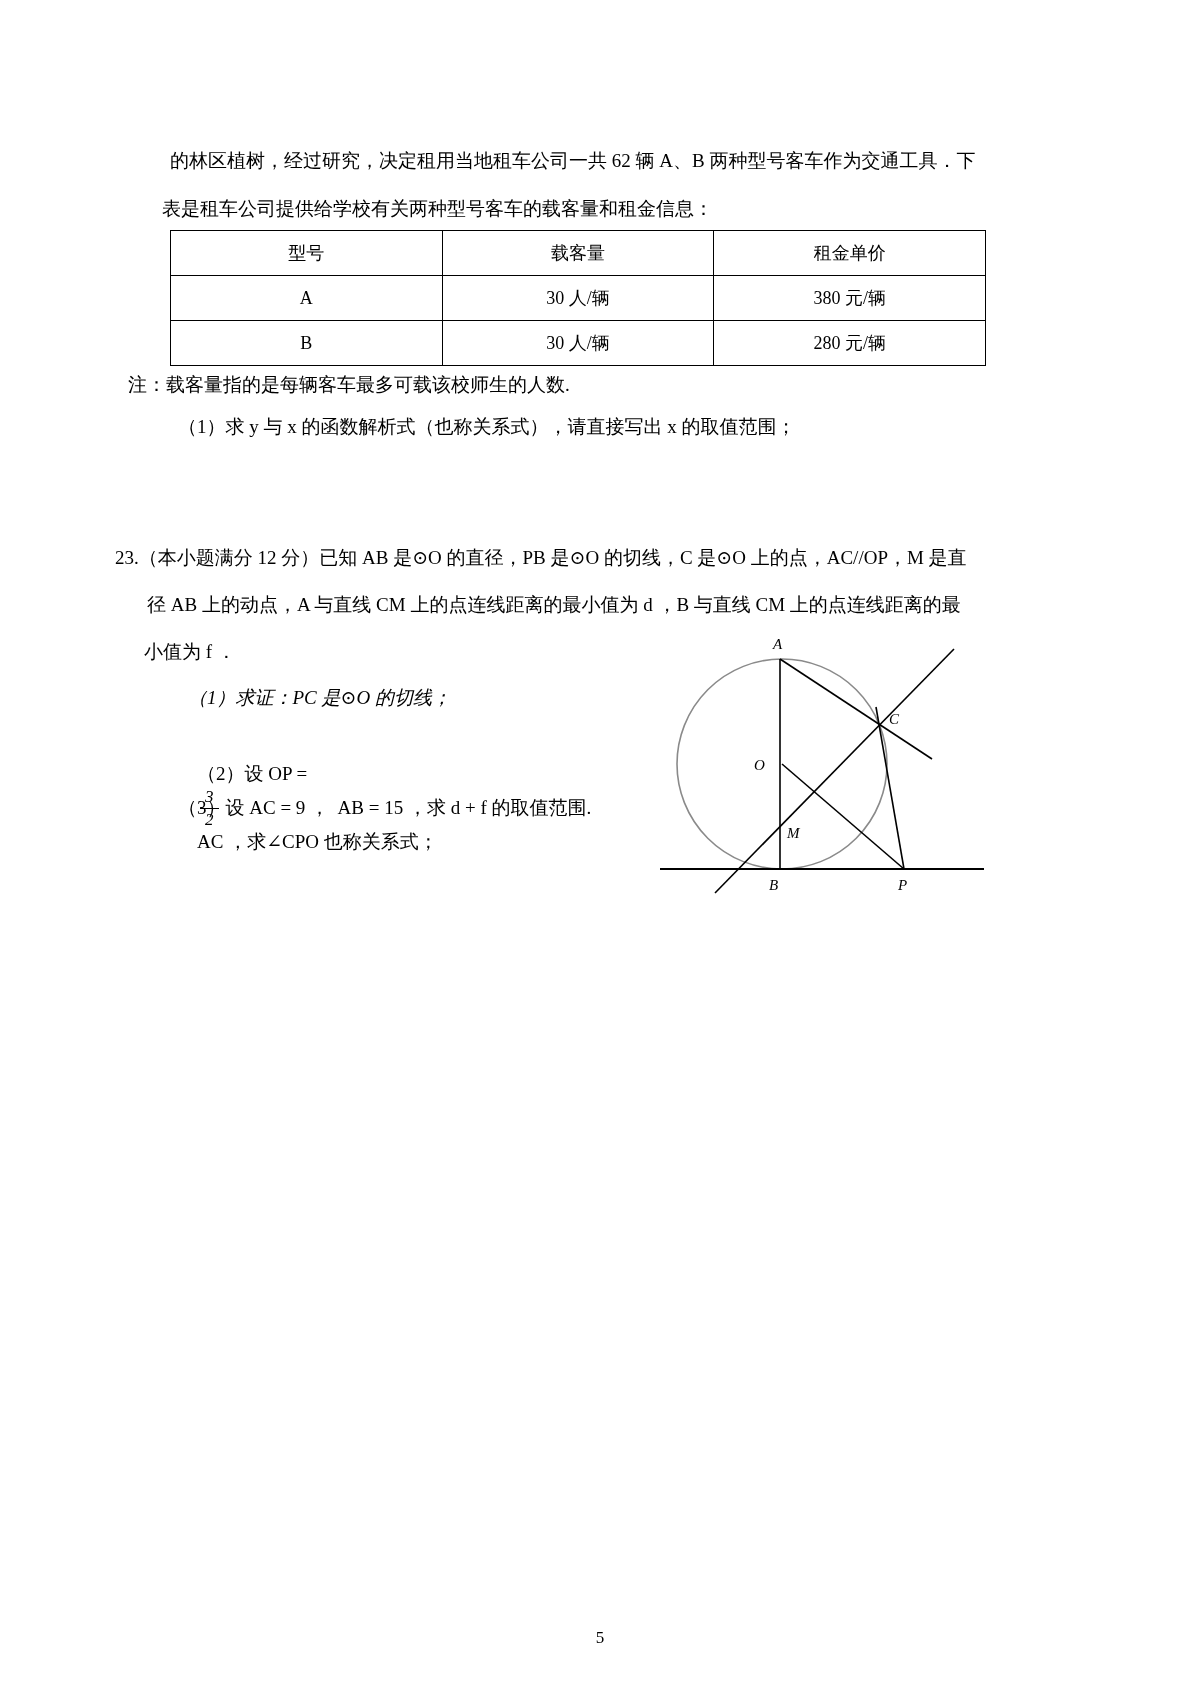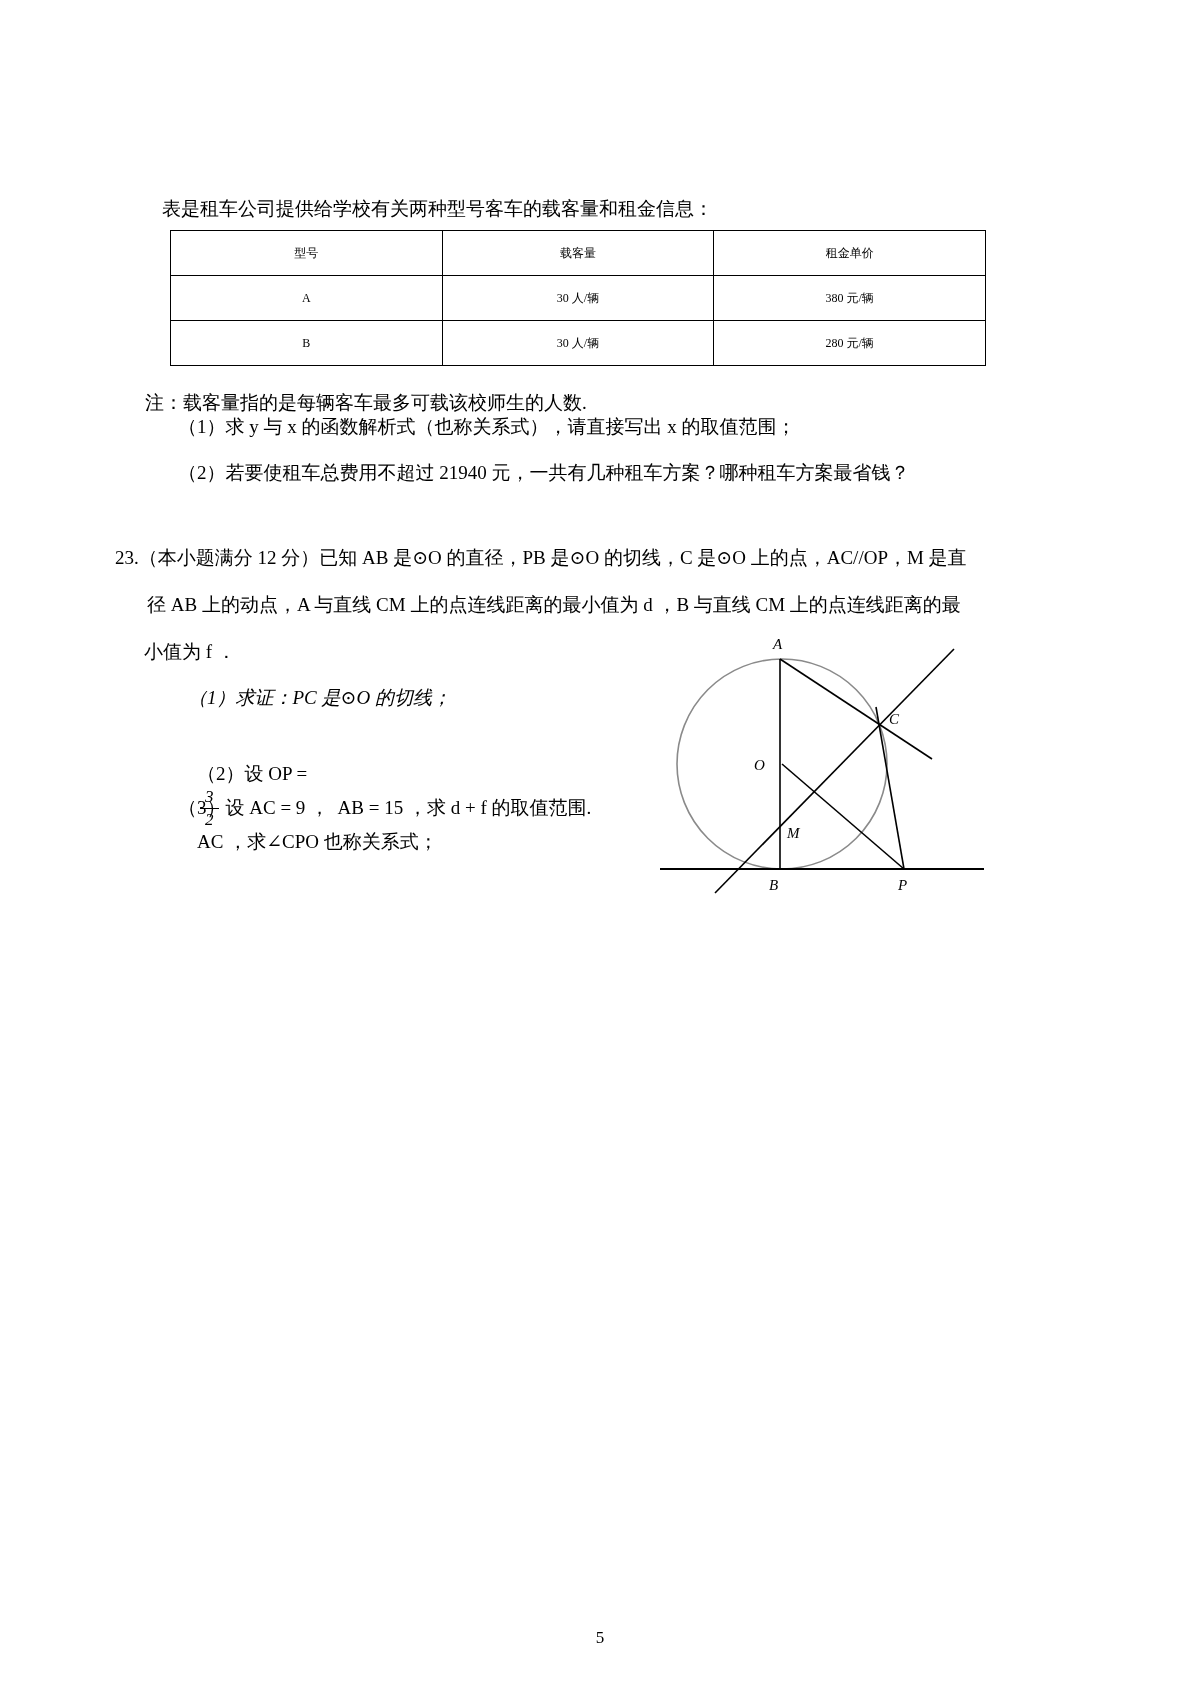--- a/index.html
+++ b/index.html
@@ -70,6 +70,7 @@
 
 <div class="page">
 
+  <div class="tline" style="left:170px;top:148px;width:900px;">的林区植树，经过研究，决定租用当地租车公司一共 62 辆 A、B 两种型号客车作为交通工具．下</div>
   <div class="tline" style="left:162px;top:196px;width:900px;font-family:Liberation Serif, serif;">表是租车公司提供给学校有关两种型号客车的载客量和租金信息：</div>
 
   <table class="info">

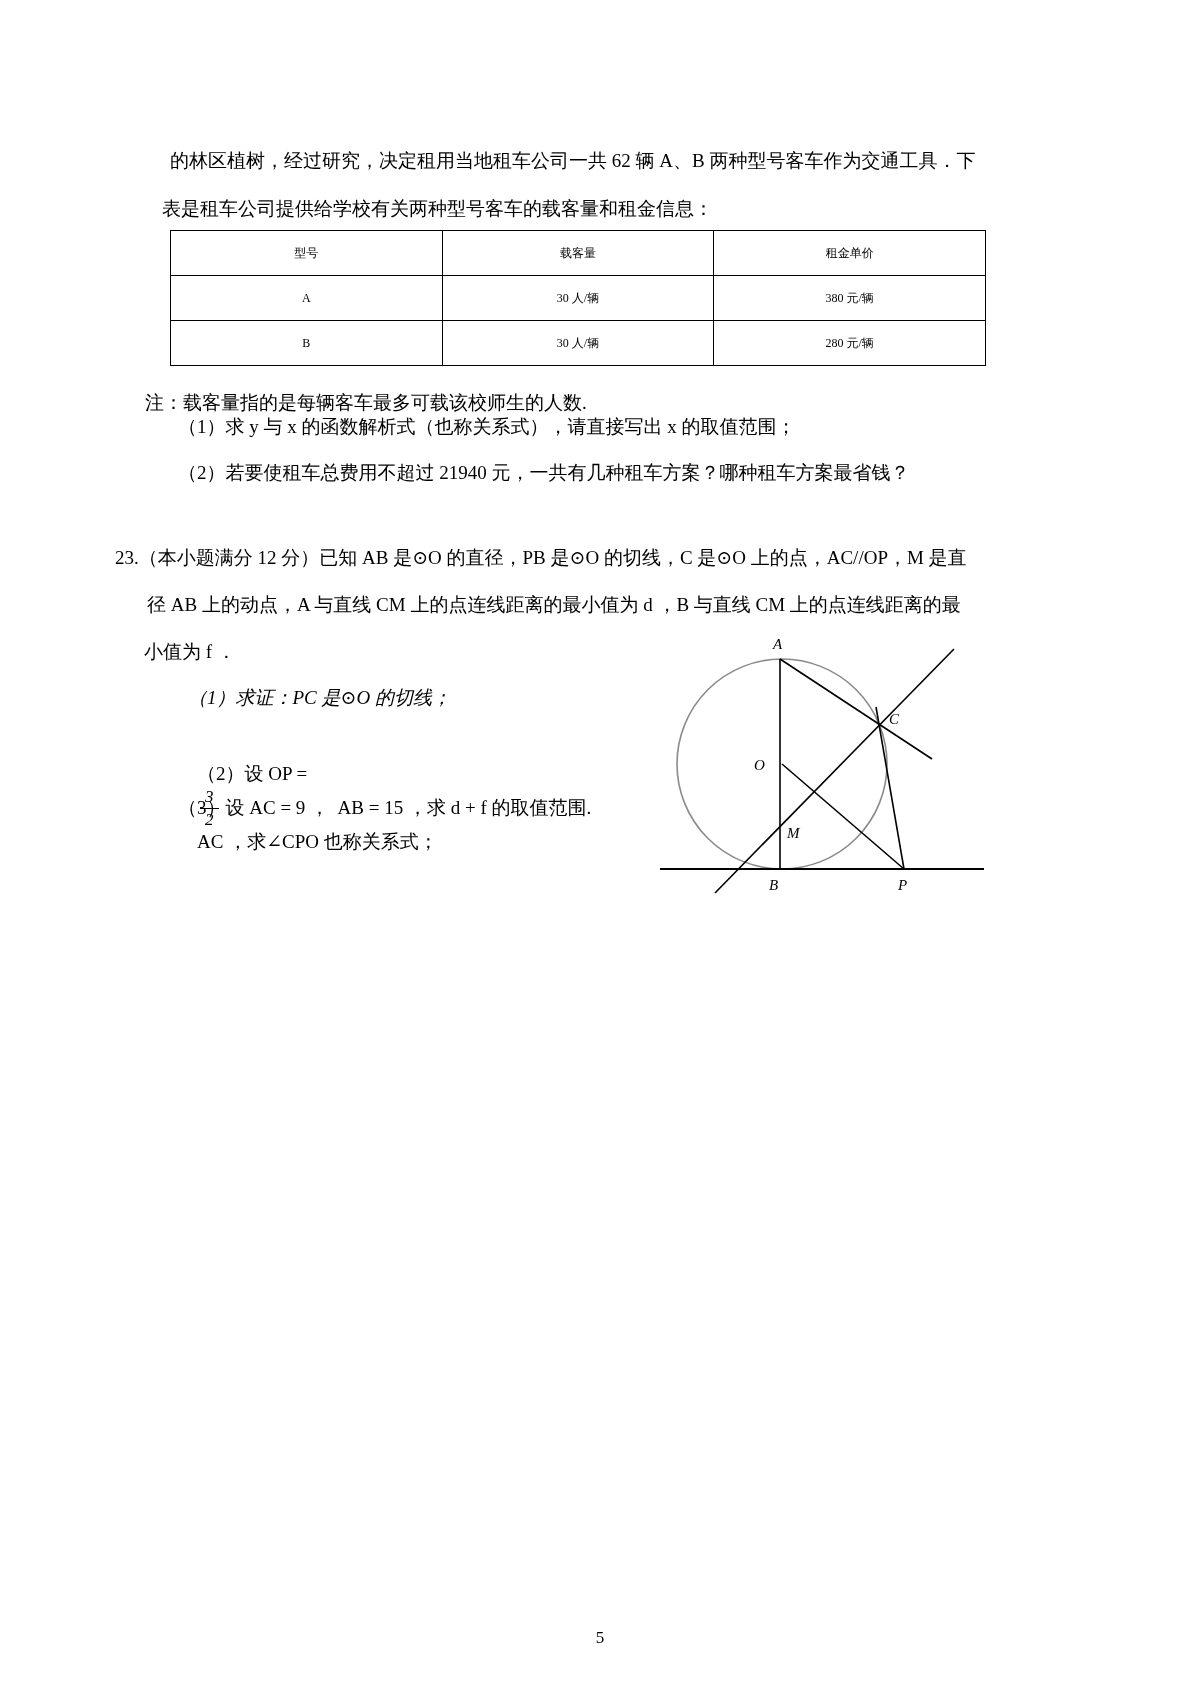--- a/index.html
+++ b/index.html
@@ -31,7 +31,7 @@
     height:44px;
     text-align:center;
     vertical-align:middle;
-    font-size:12px;
+    font-size:18px;
     font-weight:normal;
     padding:0;
   }

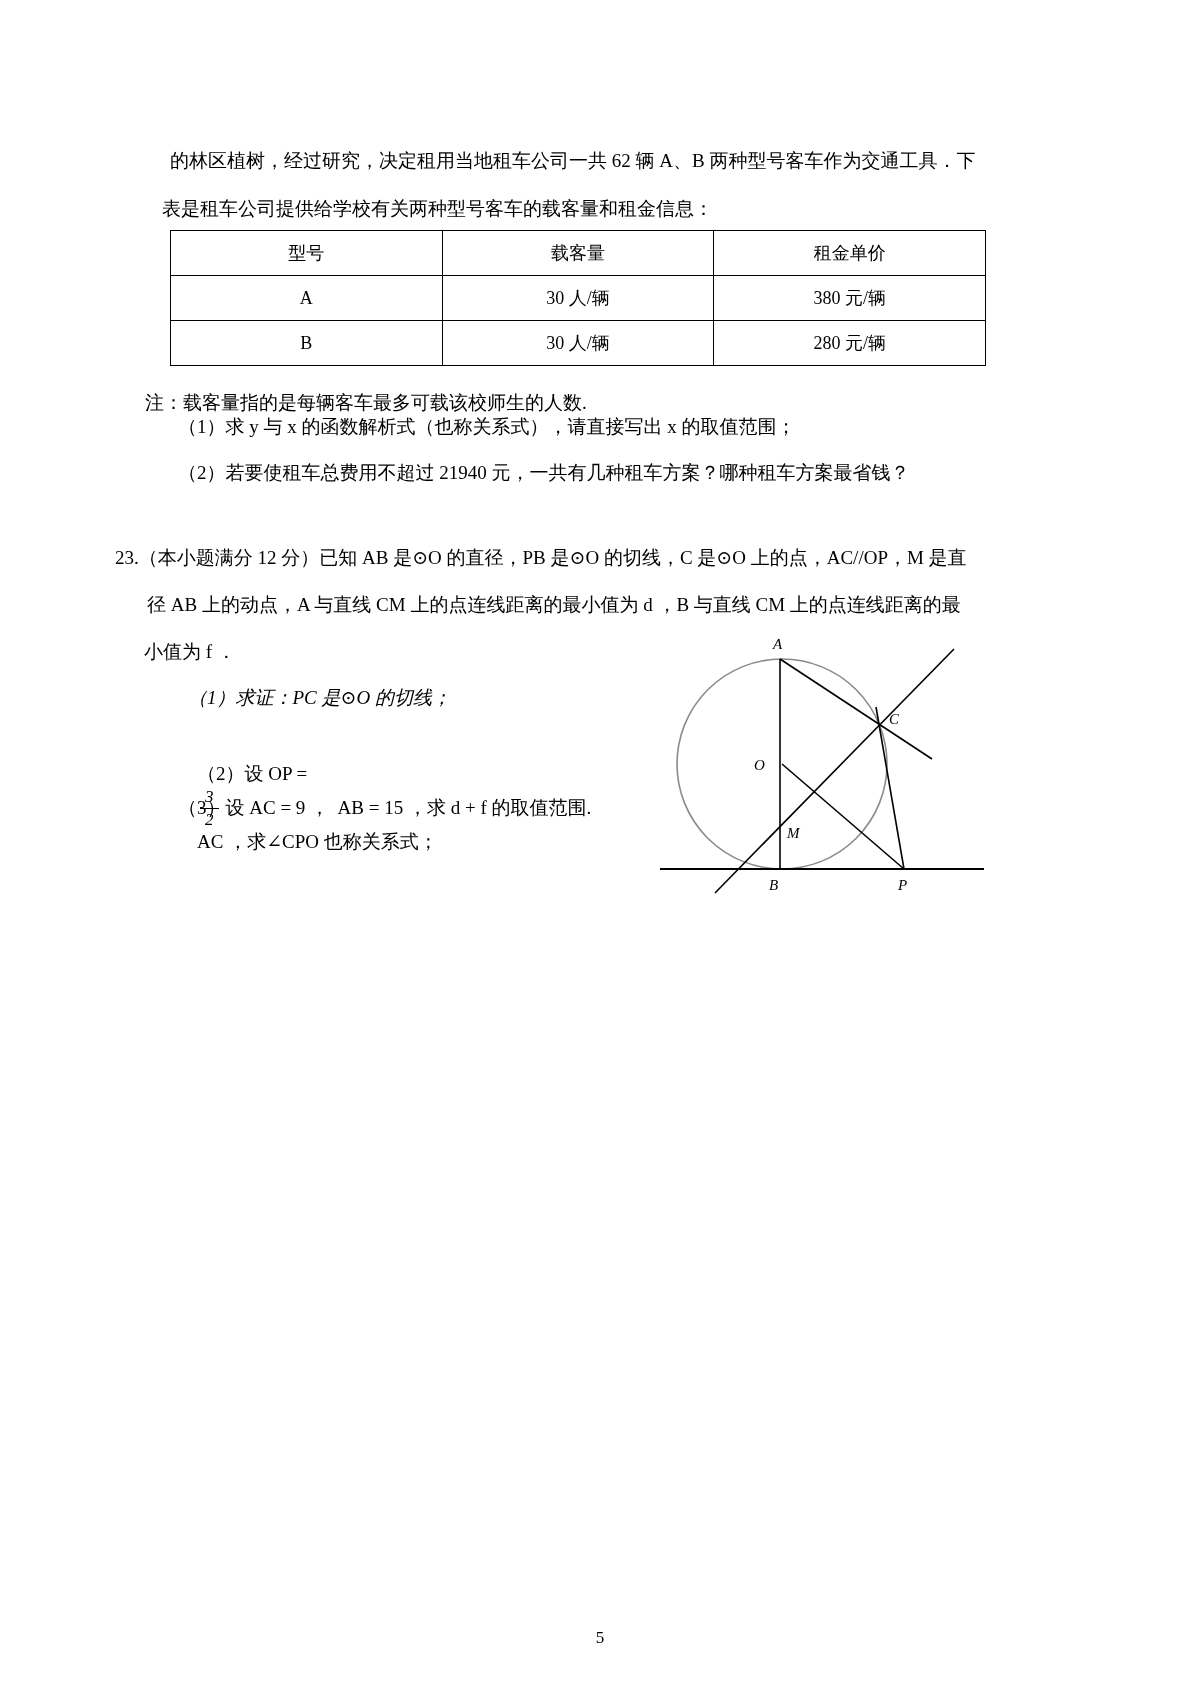--- a/index.html
+++ b/index.html
@@ -93,7 +93,7 @@
   </tbody>
     </table>
 
-  <div class="tline" style="left:145px;top:372px;width:900px;margin-top:18px;">注：载客量指的是每辆客车最多可载该校师生的人数.</div>
+  <div class="tline" style="left:128px;top:372px;width:900px;">注：载客量指的是每辆客车最多可载该校师生的人数.</div>
   <div class="tline" style="left:178px;top:414px;width:900px;">（1）求 y 与 x 的函数解析式（也称关系式），请直接写出 x 的取值范围；</div>
   <div class="tline" style="left:178px;top:460px;width:900px;">（2）若要使租车总费用不超过 21940 元，一共有几种租车方案？哪种租车方案最省钱？</div>
 

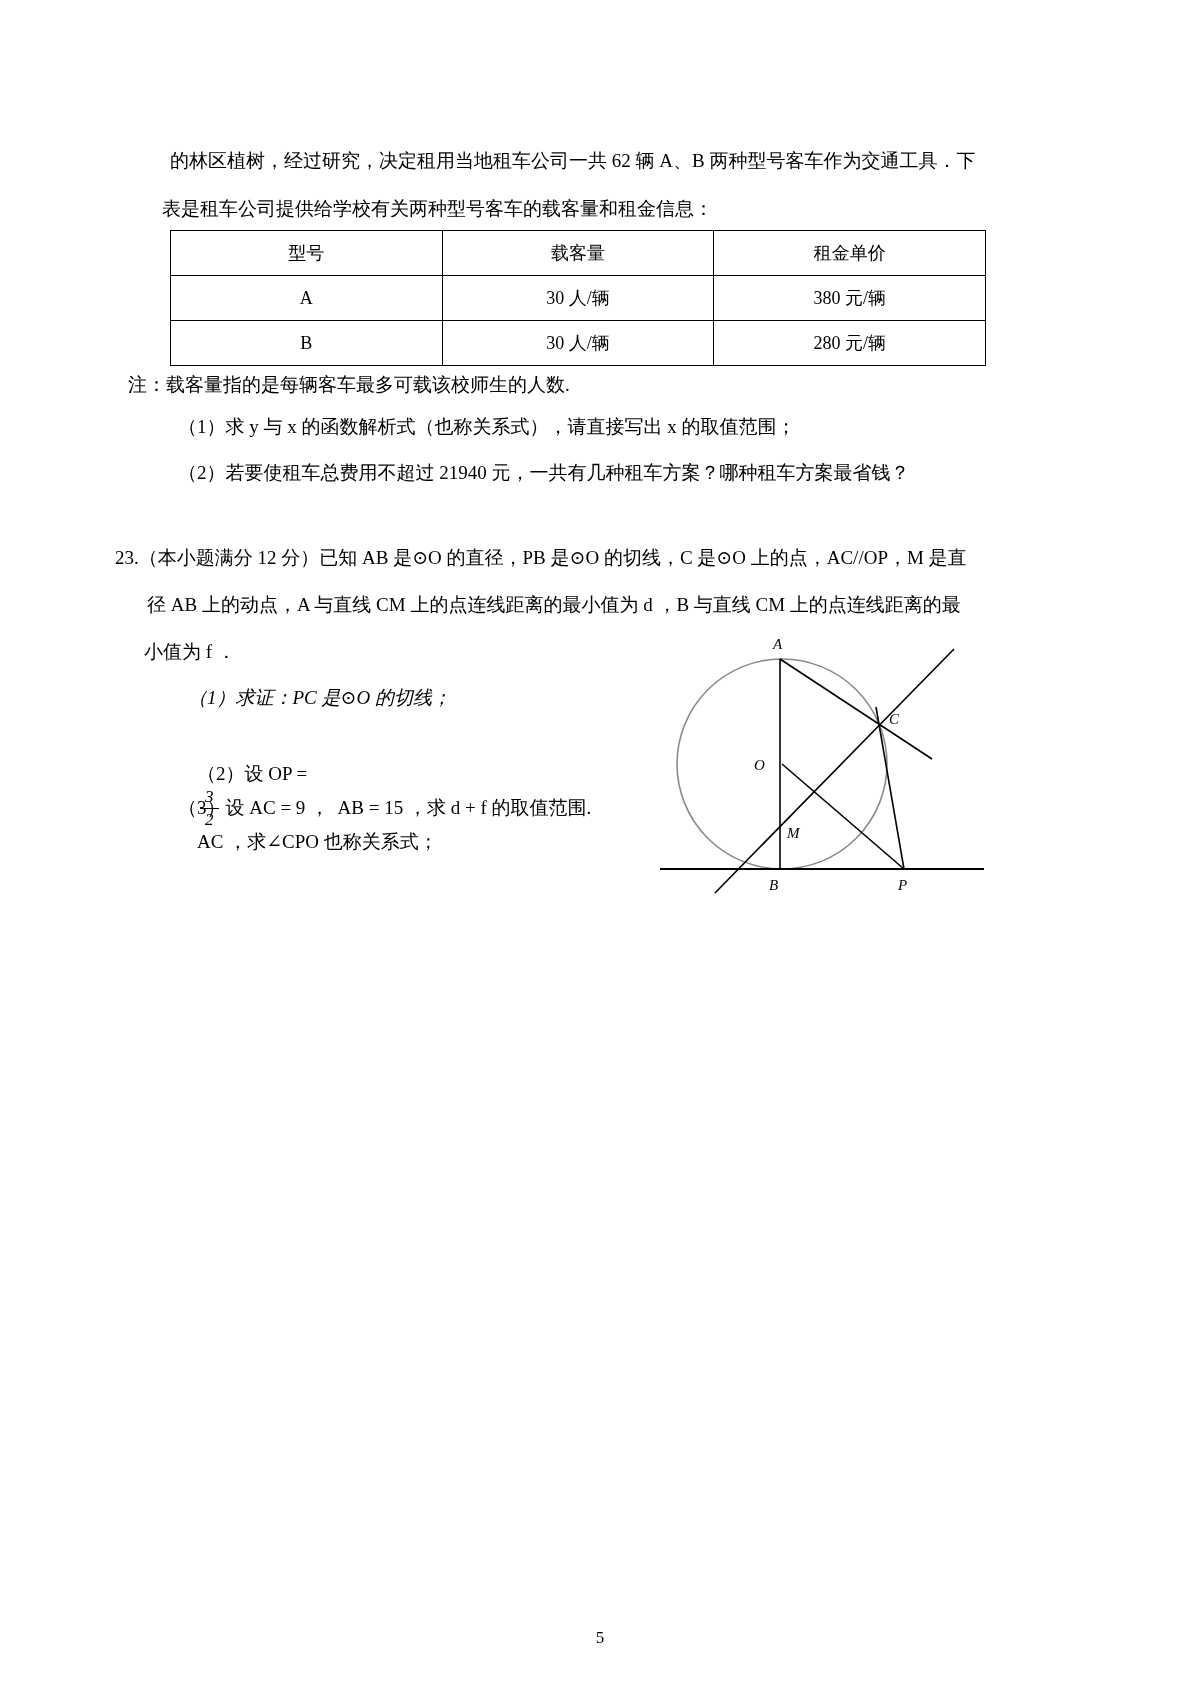--- a/index.html
+++ b/index.html
@@ -95,7 +95,6 @@
 
   <div class="tline" style="left:128px;top:372px;width:900px;">注：载客量指的是每辆客车最多可载该校师生的人数.</div>
   <div class="tline" style="left:178px;top:414px;width:900px;">（1）求 y 与 x 的函数解析式（也称关系式），请直接写出 x 的取值范围；</div>
-  <div class="tline" style="left:178px;top:460px;width:900px;">（2）若要使租车总费用不超过 21940 元，一共有几种租车方案？哪种租车方案最省钱？</div>
 
   <div class="tline" style="left:115px;top:545px;width:940px;">23.（本小题满分 12 分）已知 AB 是⊙O 的直径，PB 是⊙O 的切线，C 是⊙O 上的点，AC//OP，M 是直</div>
   <div class="tline" style="left:147px;top:592px;width:920px;">径 AB 上的动点，A 与直线 CM 上的点连线距离的最小值为 d ，B 与直线 CM 上的点连线距离的最</div>

